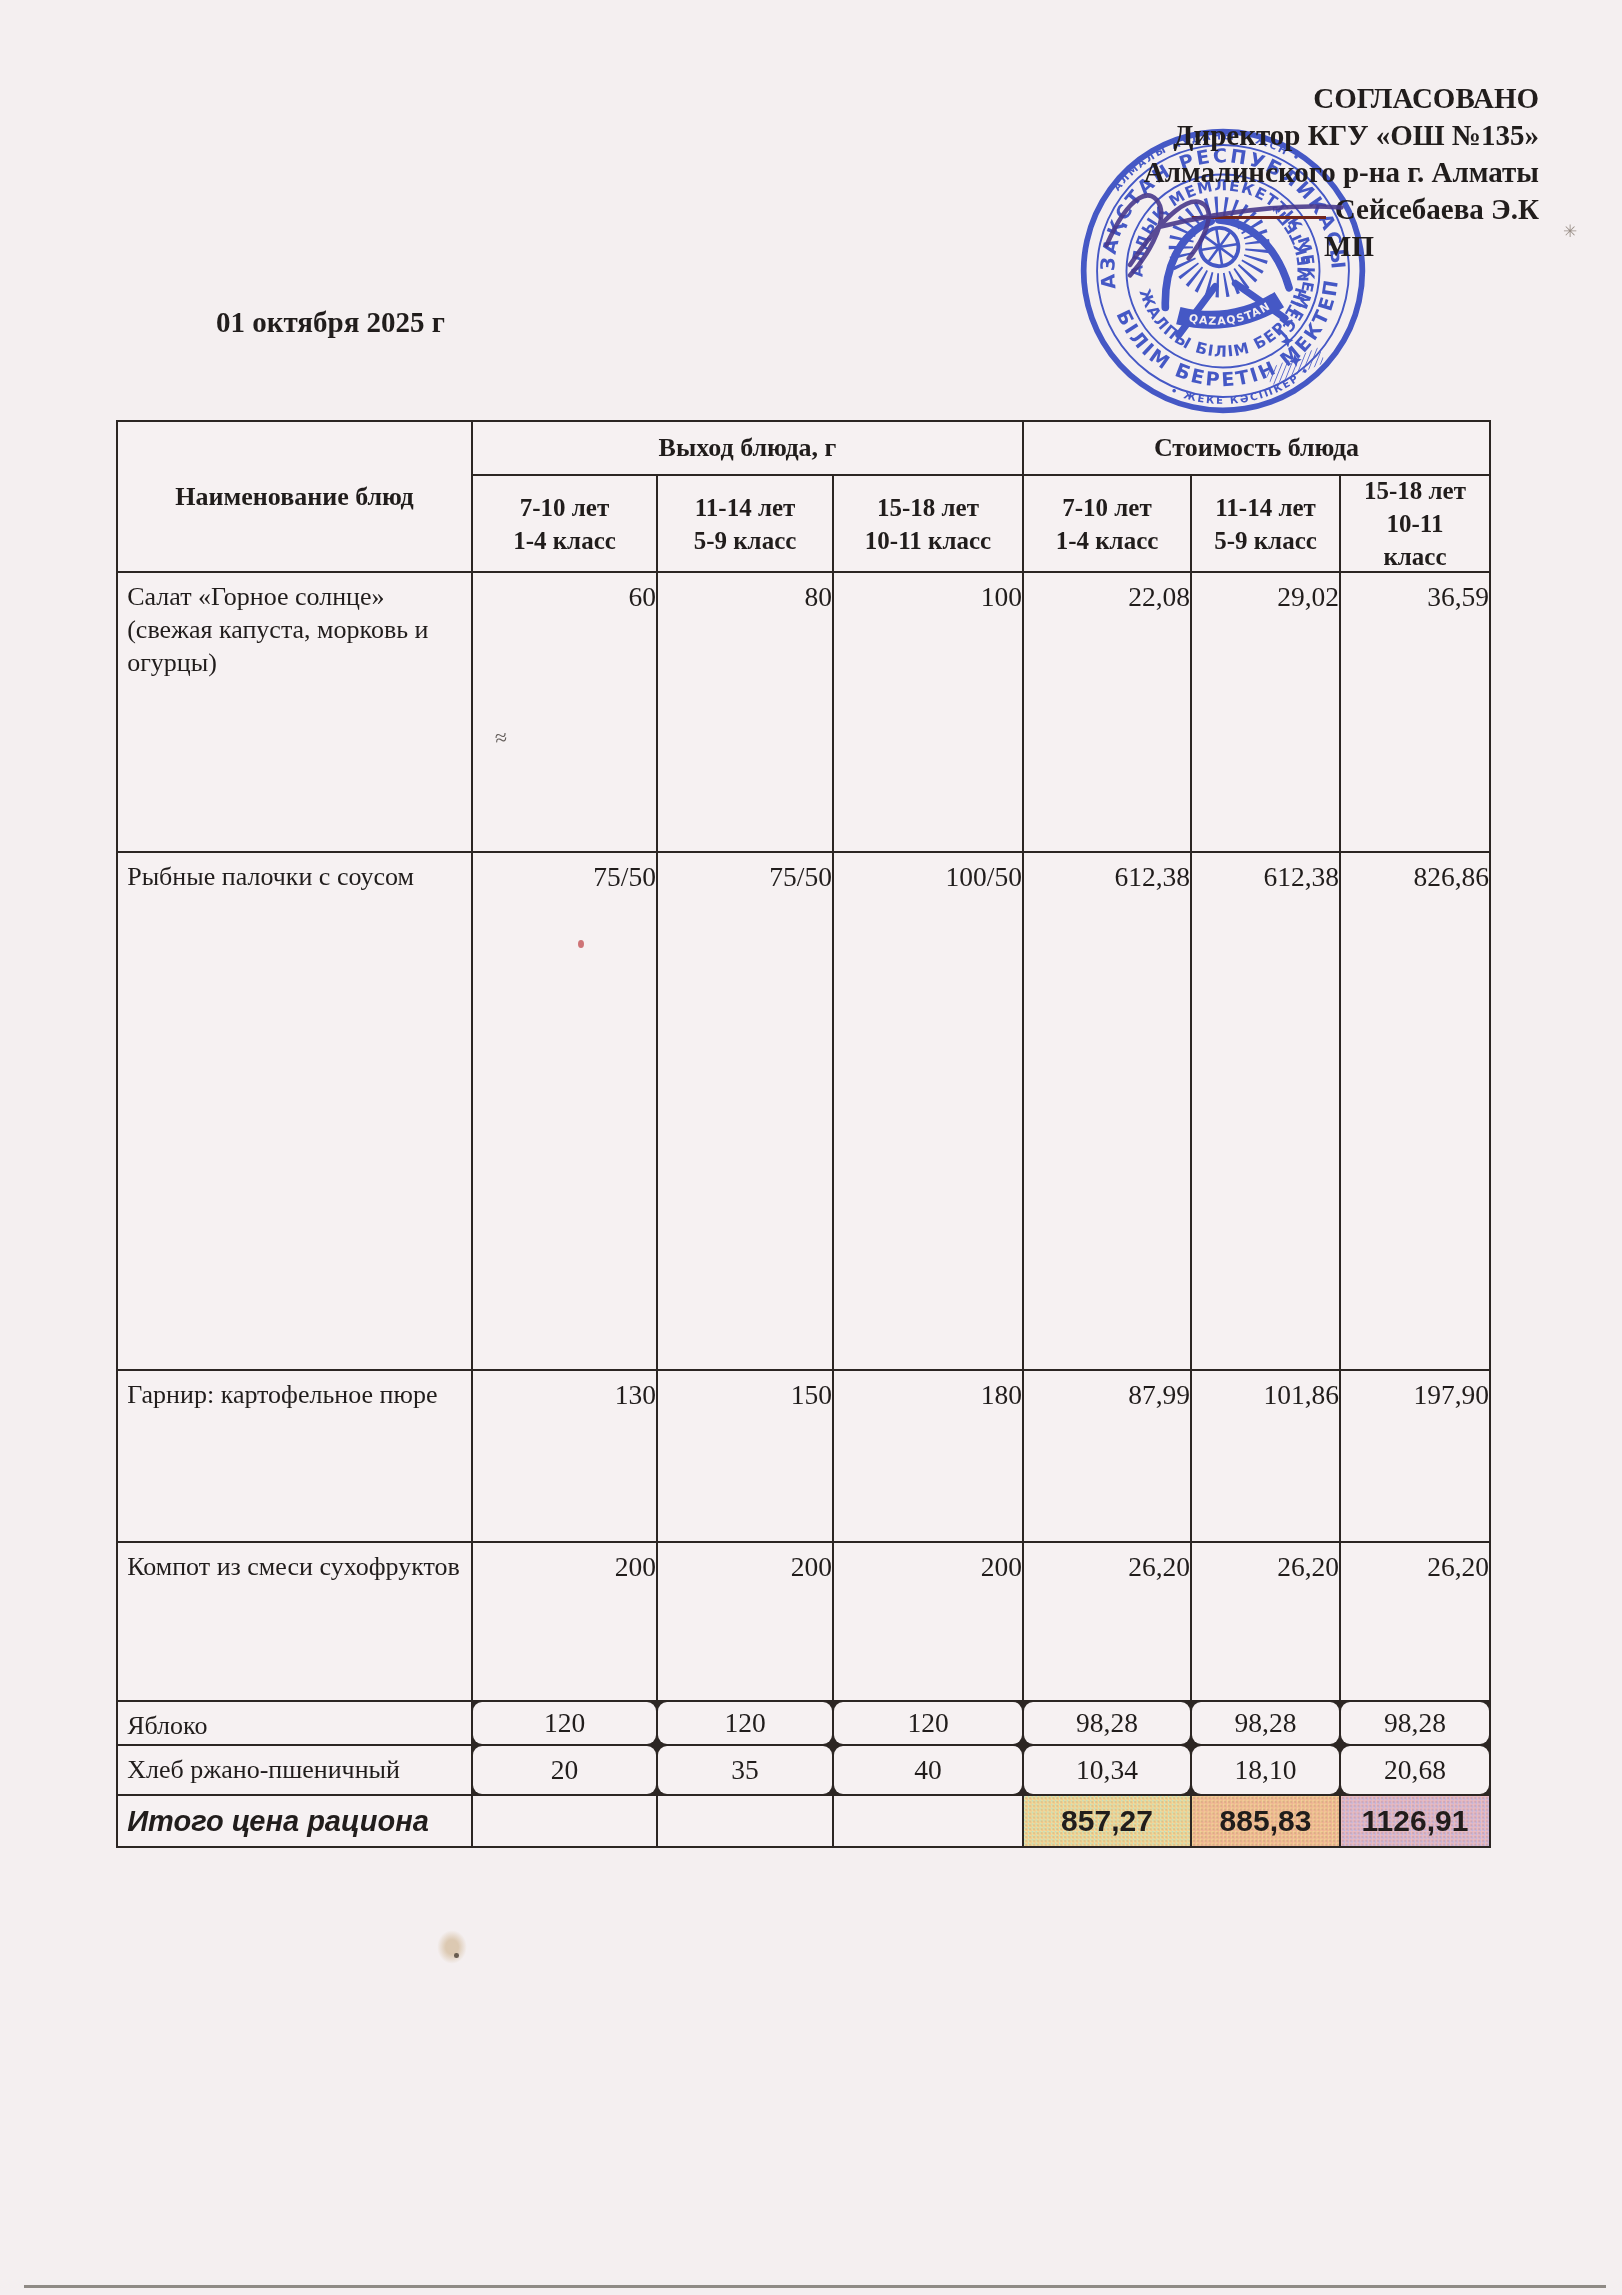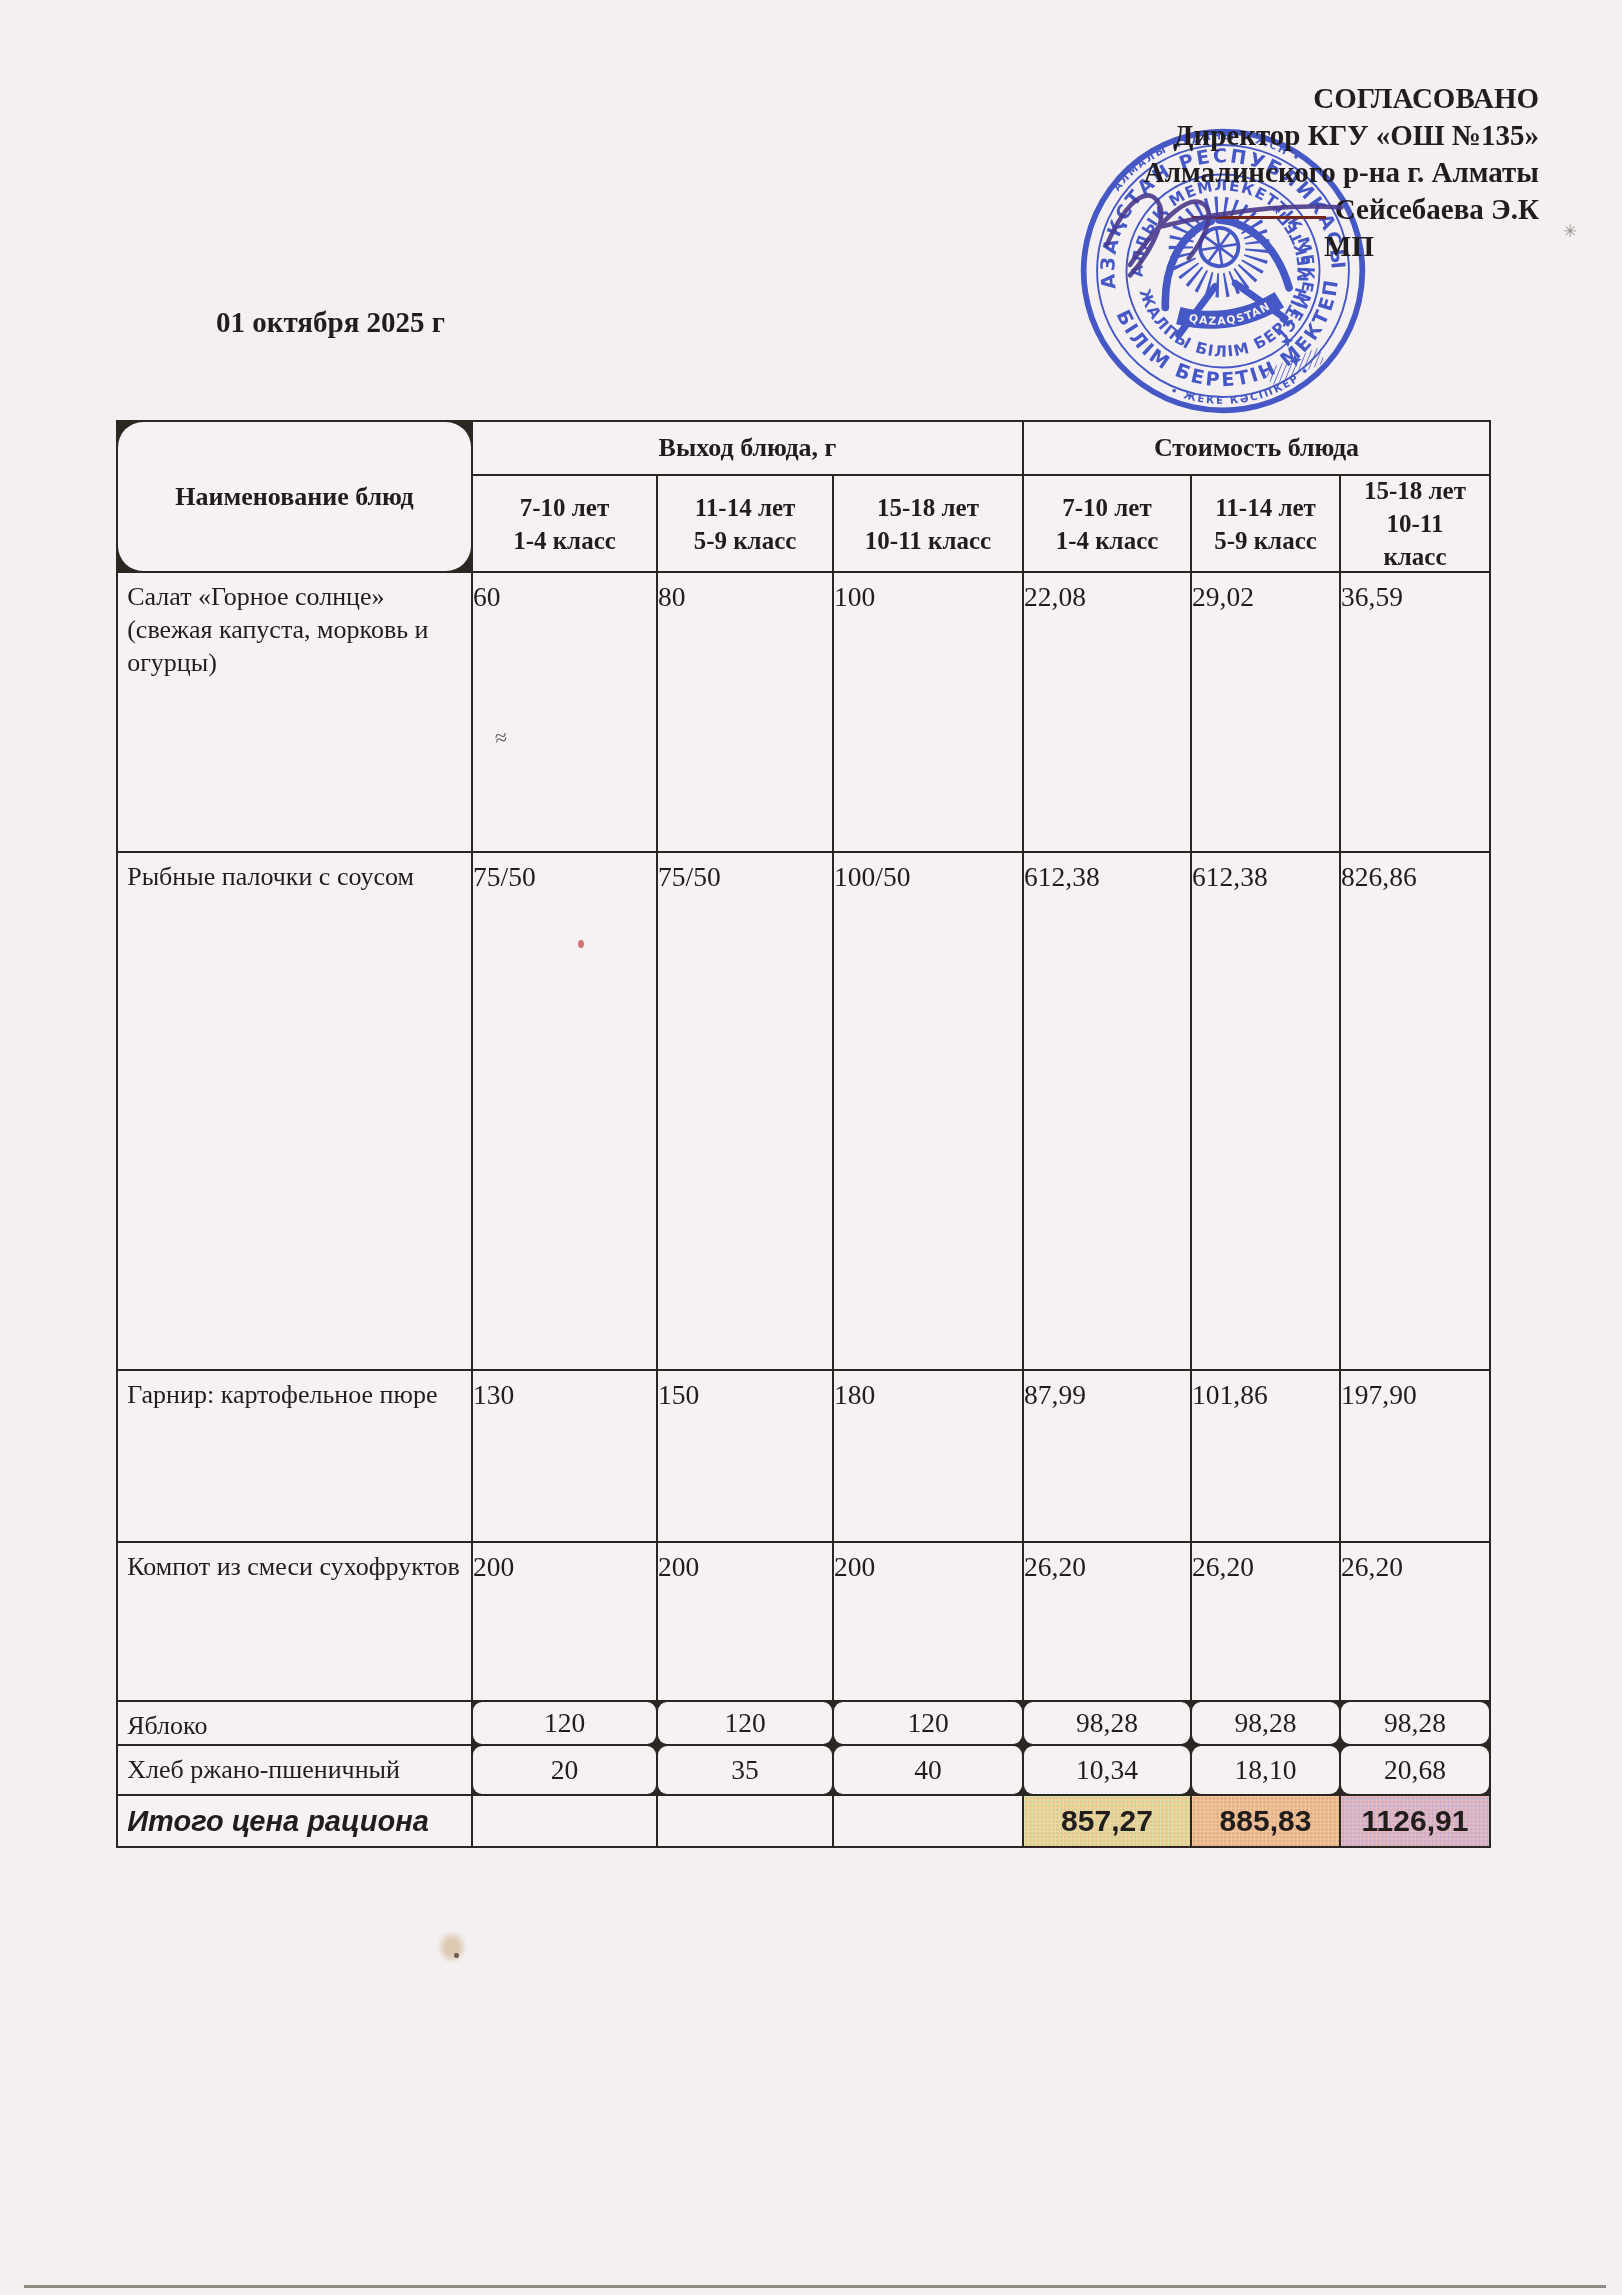--- a/index.html
+++ b/index.html
@@ -23,7 +23,7 @@
              grid-template-rows:52px 95px 278px 516px 170px 157px 42px 48px 50px;
              gap:2px;background:#2c2623;border:2.6px solid #2c2623;}
   .cell{background:#f6f1f2;}
-  .span2r{grid-row:span 2;border-radius:25px;}
+  .span2r{grid-row:span 2;}
   .span3c{grid-column:span 3;}
   .hcell{display:flex;align-items:center;justify-content:center;font-weight:bold;
          font-size:26px;text-align:center;}

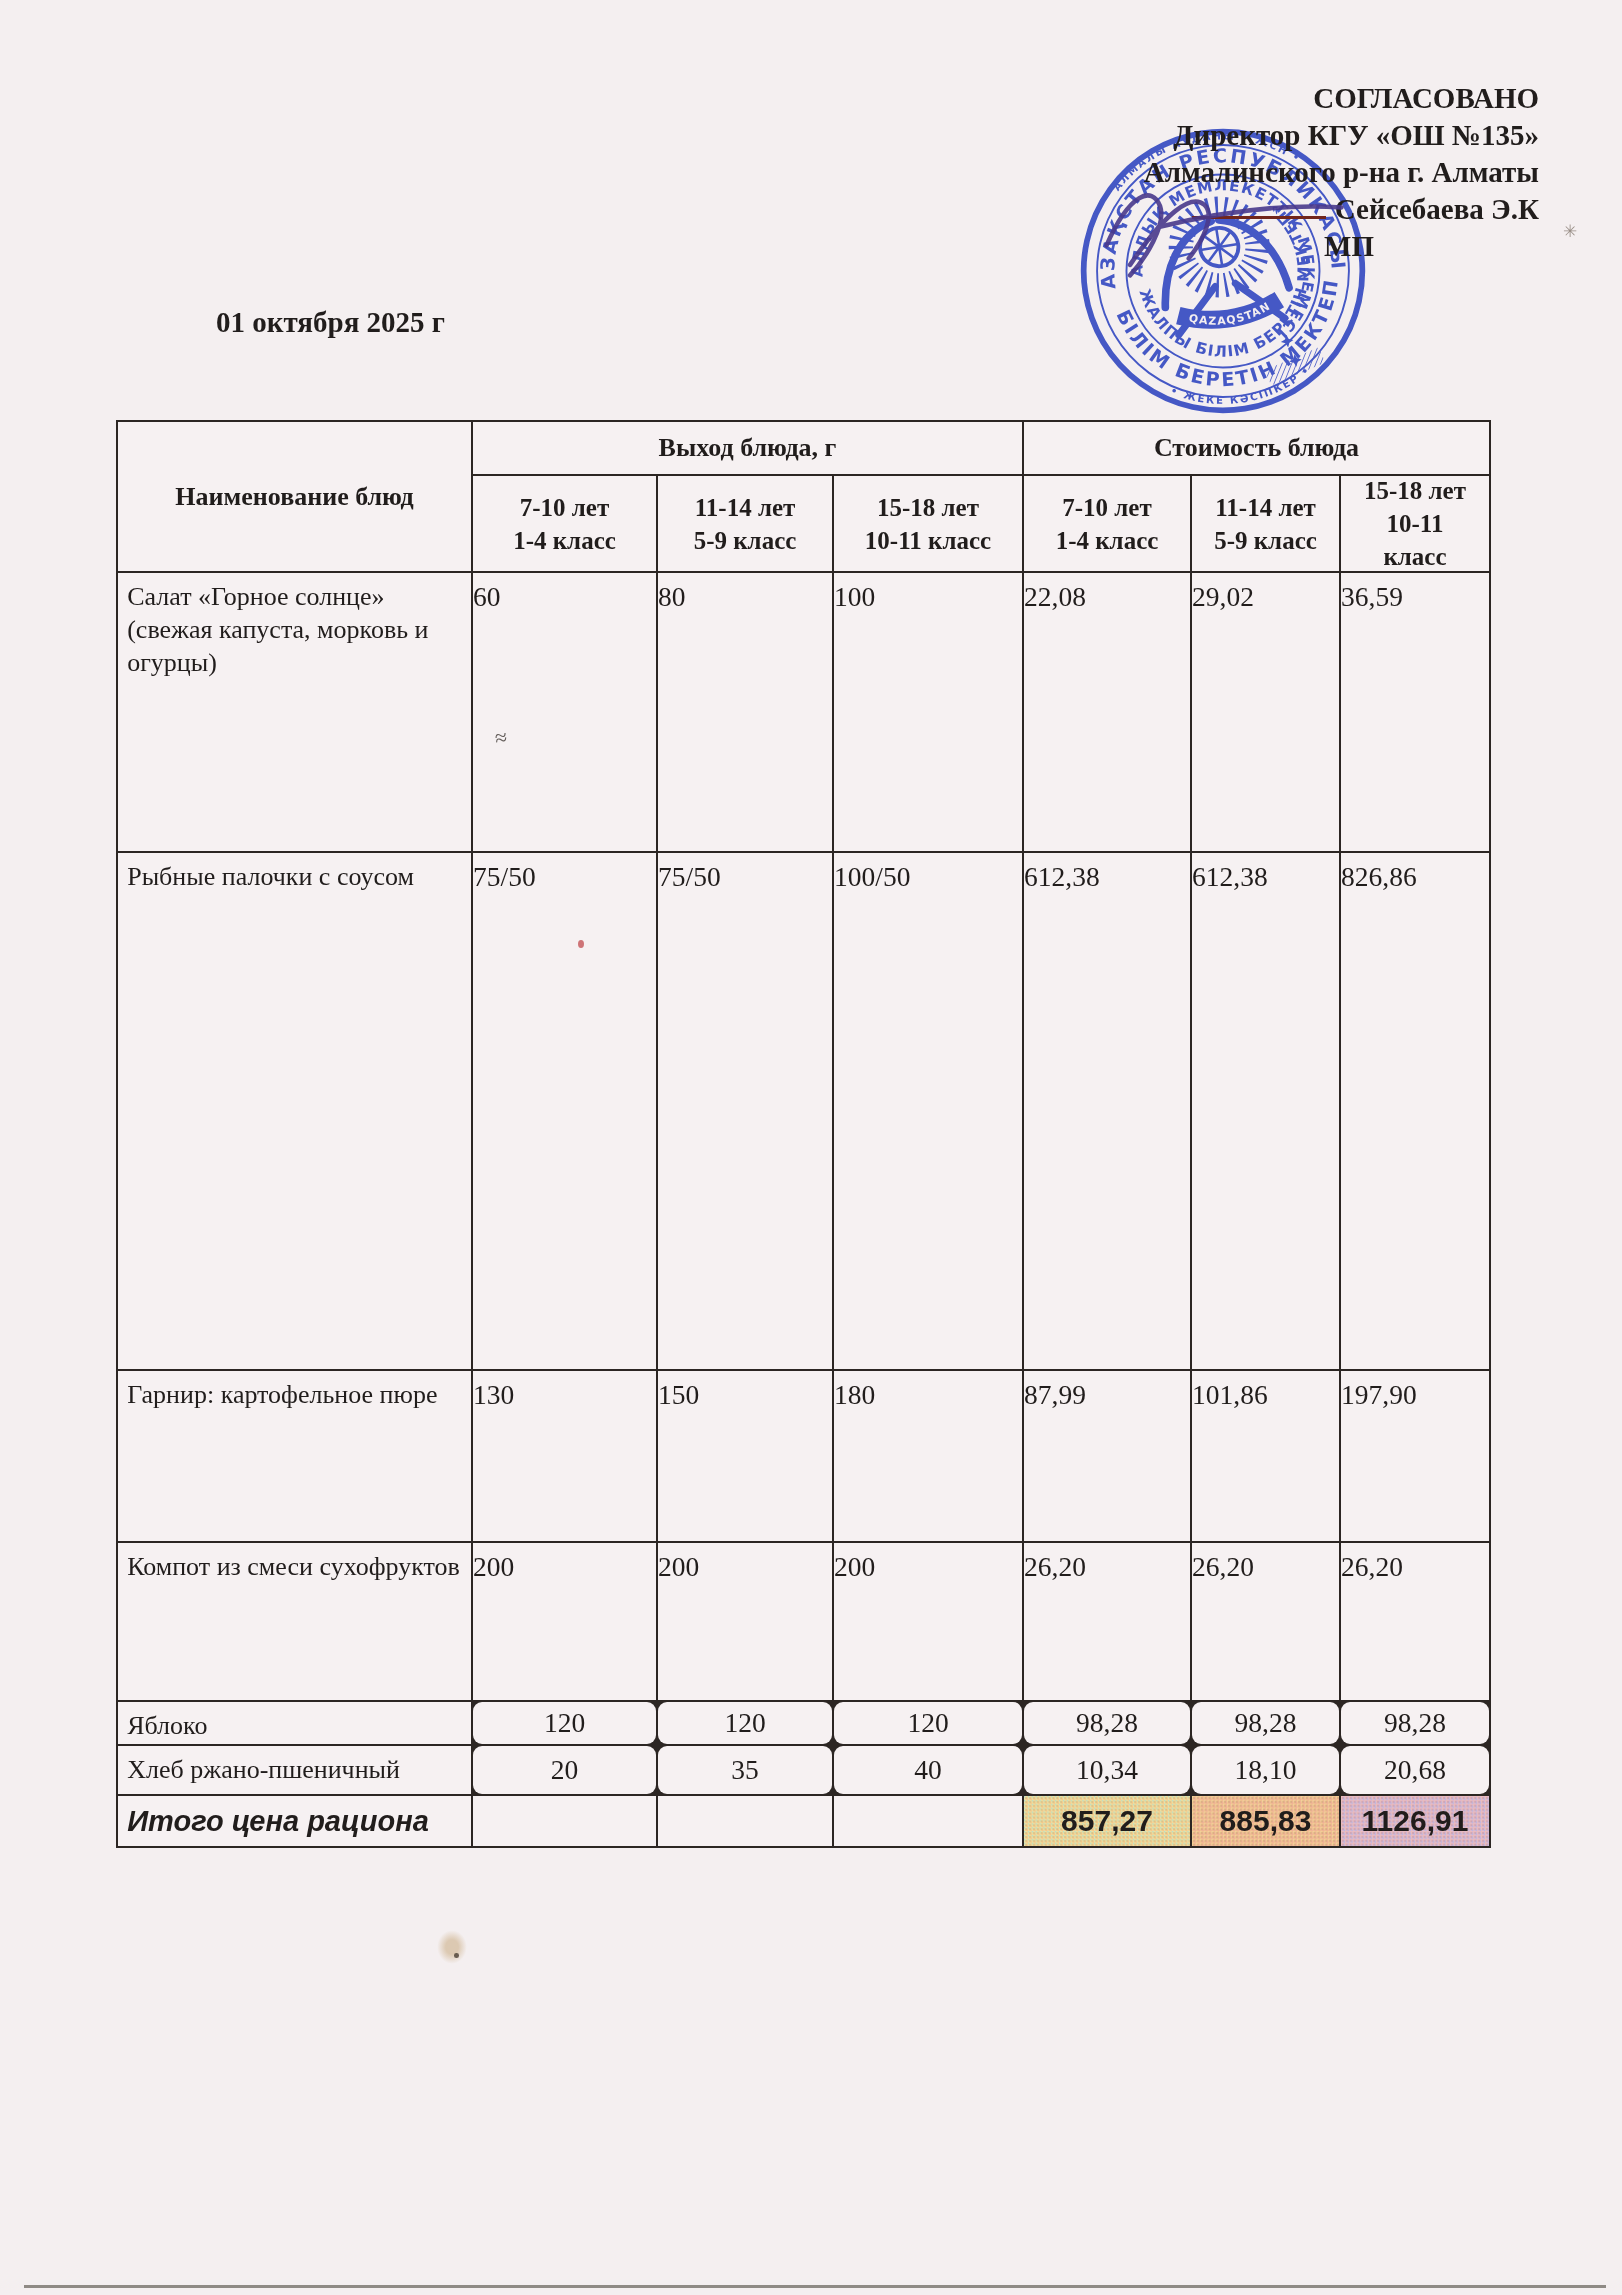--- a/index.html
+++ b/index.html
@@ -30,7 +30,7 @@
   .subhead{display:flex;align-items:center;justify-content:center;font-weight:bold;
            font-size:25px;line-height:1.32;text-align:center;white-space:pre-line;}
   .name{padding:6.5px 9.2px 0 9.2px;font-size:26px;line-height:1.28;}
-  .num{padding-top:7.9px;text-align:left;font-size:27.5px;}
+  .num{padding-top:7.9px;text-align:right;font-size:27.5px;}
   .mid{display:flex;align-items:center;justify-content:center;padding-top:0;border-radius:9px;}
   .total-label{display:flex;align-items:center;padding-left:9.2px;
                font-family:"Liberation Sans","DejaVu Sans",sans-serif;

